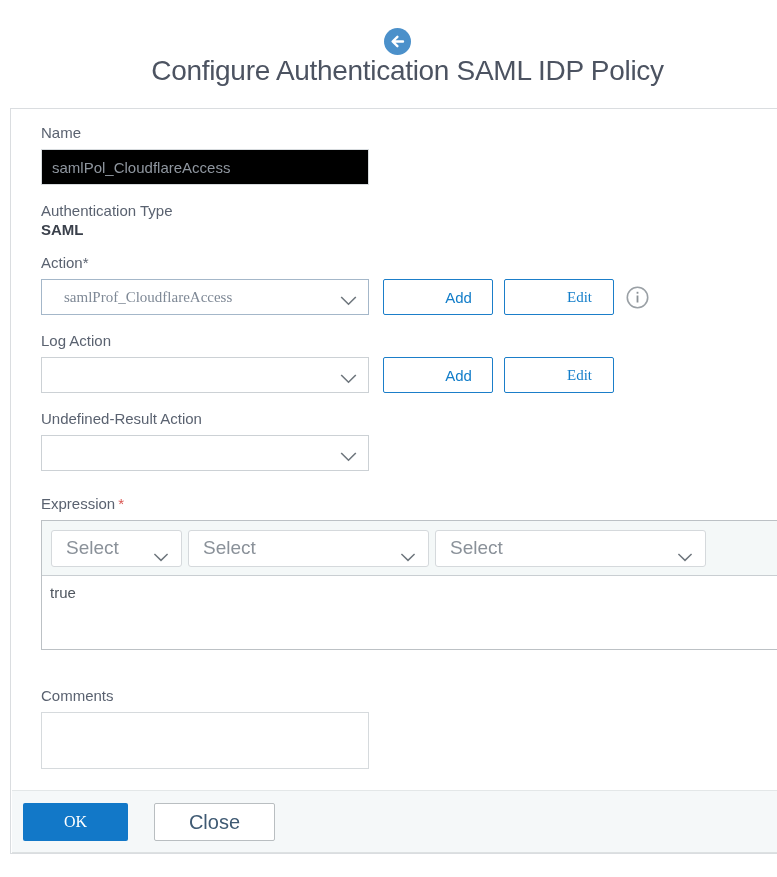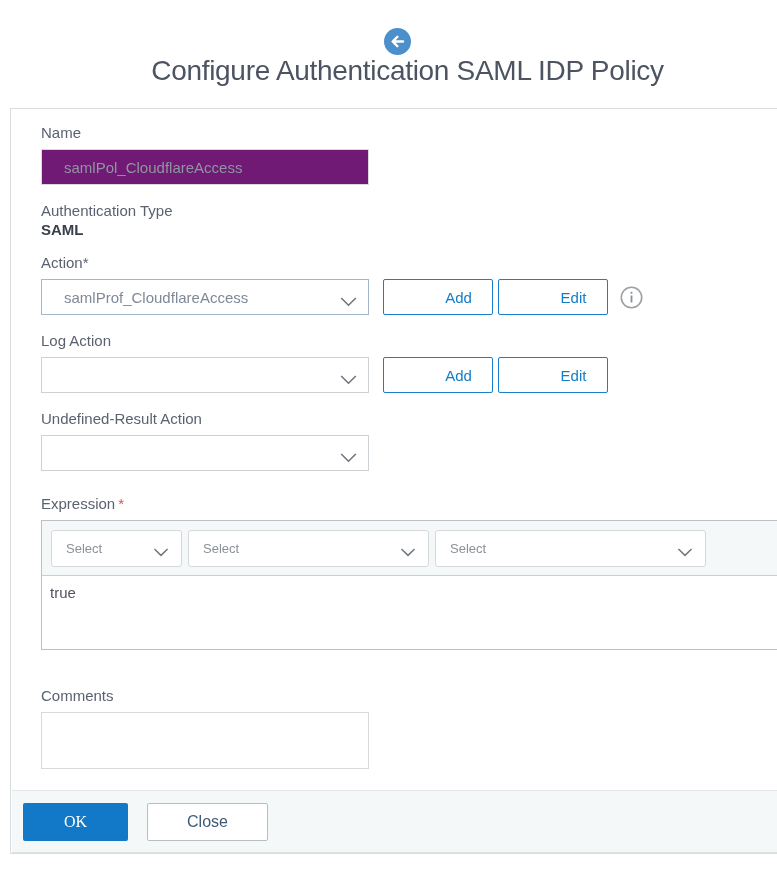--- a/index.html
+++ b/index.html
@@ -27,8 +27,8 @@
   .field { margin-bottom:17px; }
 
   .text-input {
-    width:328px; height:36px; background:#701a75; border:1px solid #d7dbde;
-    color:#8f969f; font-size:15px; padding-left:22px;
+    width:328px; height:36px; background:#000000; border:1px solid #d7dbde;
+    color:#8f969f; font-size:15px; padding-left:10px;
     font-family:"Liberation Sans", sans-serif;
   }
   .auth-value { font-size:15px; font-weight:bold; color:#3a404b; margin-top:2px; }

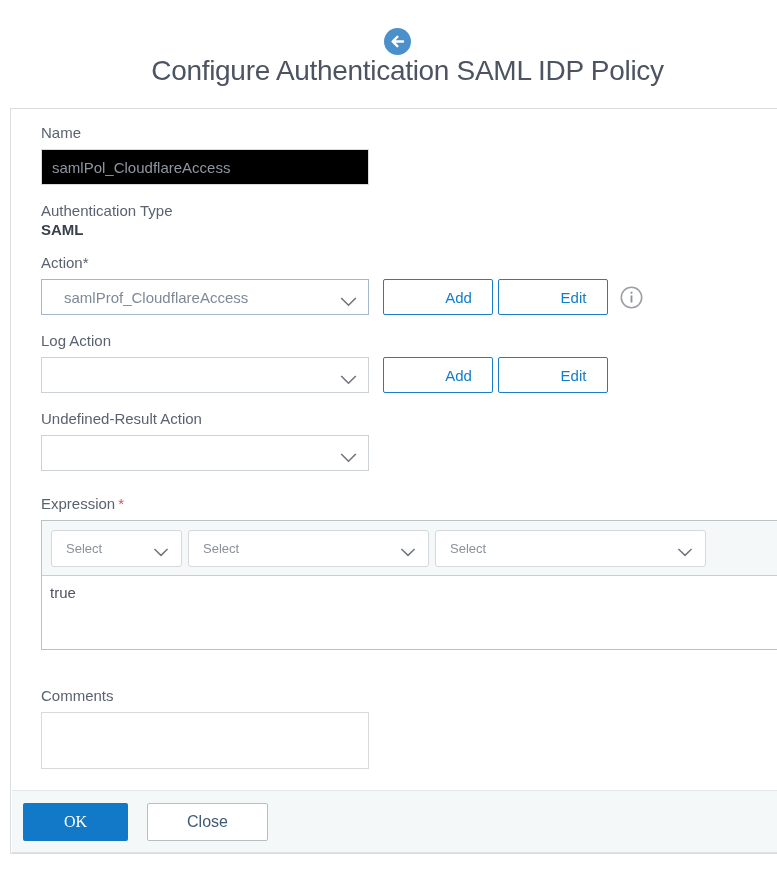--- a/index.html
+++ b/index.html
@@ -37,7 +37,7 @@
   .select-box {
     position:relative; width:328px; height:36px; background:#fff;
     border:1px solid #ccd1d5; display:flex; align-items:center;
-    padding-left:22px; color:#7f8996; font-size:15px; cursor:pointer;
+    padding-left:22px; color:#7f8996; font-size:15px; cursor:pointer;font-family:Liberation Serif, serif;
   }
   .select-box.focused { border-color:#a4b7c9; }
   .select-box .chev { position:absolute; right:11px; top:13px; }

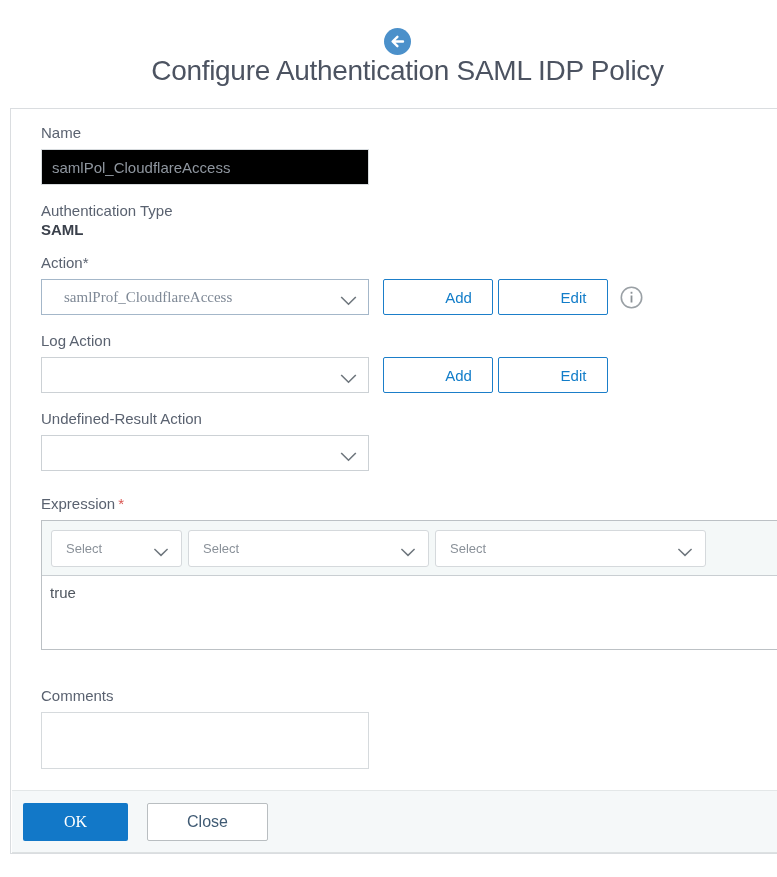--- a/index.html
+++ b/index.html
@@ -49,7 +49,7 @@
     padding-left:41px;
   }
   .btn-add { margin-left:14px; }
-  .btn-edit { margin-left:5px; }
+  .btn-edit { margin-left:11px;font-family:Liberation Serif, serif; }
   .info-wrap { margin-left:12px; display:flex; align-items:center; }
 
   

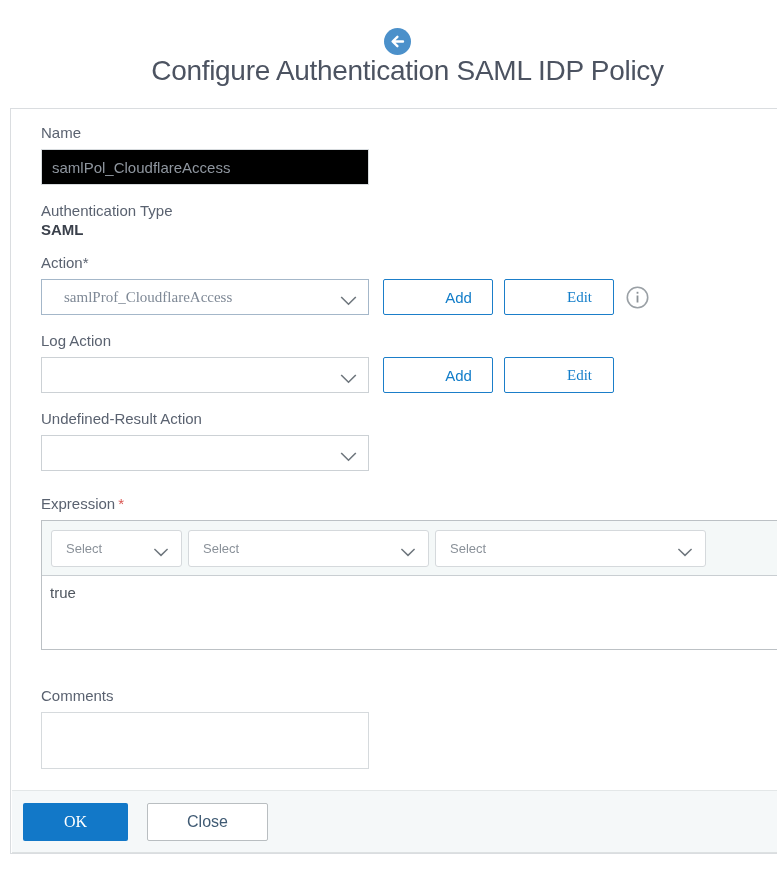--- a/index.html
+++ b/index.html
@@ -64,7 +64,7 @@
   .expr-select {
     position:relative; height:37px; background:#fff; border:1px solid #d5d9dc;
     border-radius:3px; display:flex; align-items:center; padding-left:14px;
-    color:#8a9199; font-size:13px; cursor:pointer;
+    color:#8a9199; font-size:19px; cursor:pointer;
   }
   .expr-select .chev { position:absolute; right:12px; top:14px; }
   .expr-s1 { width:131px; }

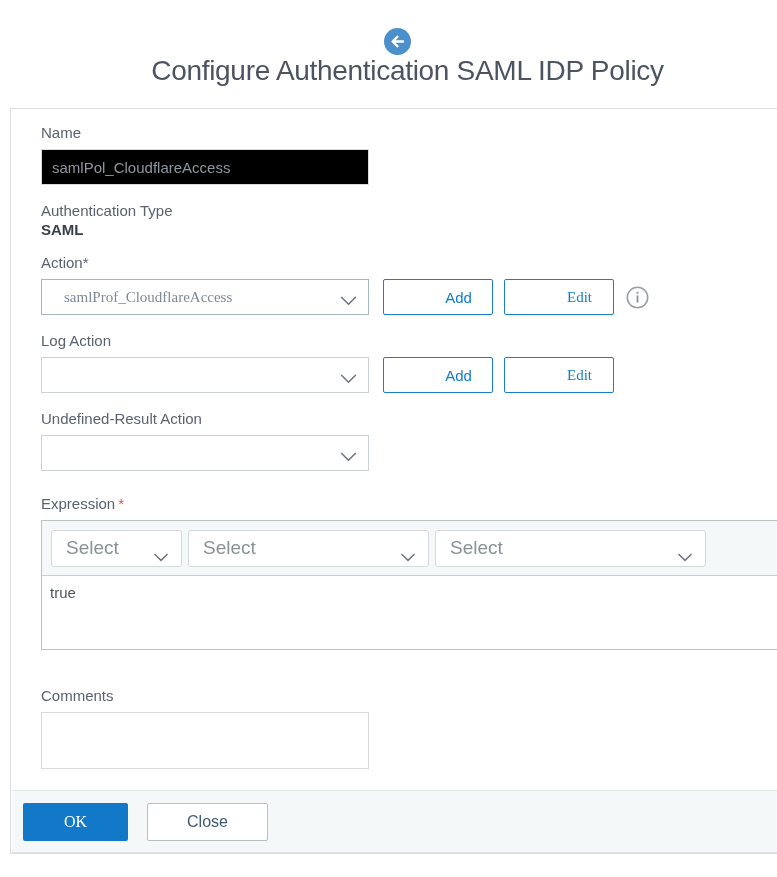--- a/index.html
+++ b/index.html
@@ -95,7 +95,7 @@
   }
   .btn-close {
     width:121px; height:38px; background:#ffffff; color:#3f5a73;
-    border:1px solid #b9bec1; font-size:16px; margin-left:19px; border-radius:2px;
+    border:1px solid #b9bec1; font-size:20px; margin-left:26px; border-radius:2px;
     cursor:pointer; font-family:"Liberation Sans", sans-serif;
   }
 </style>

